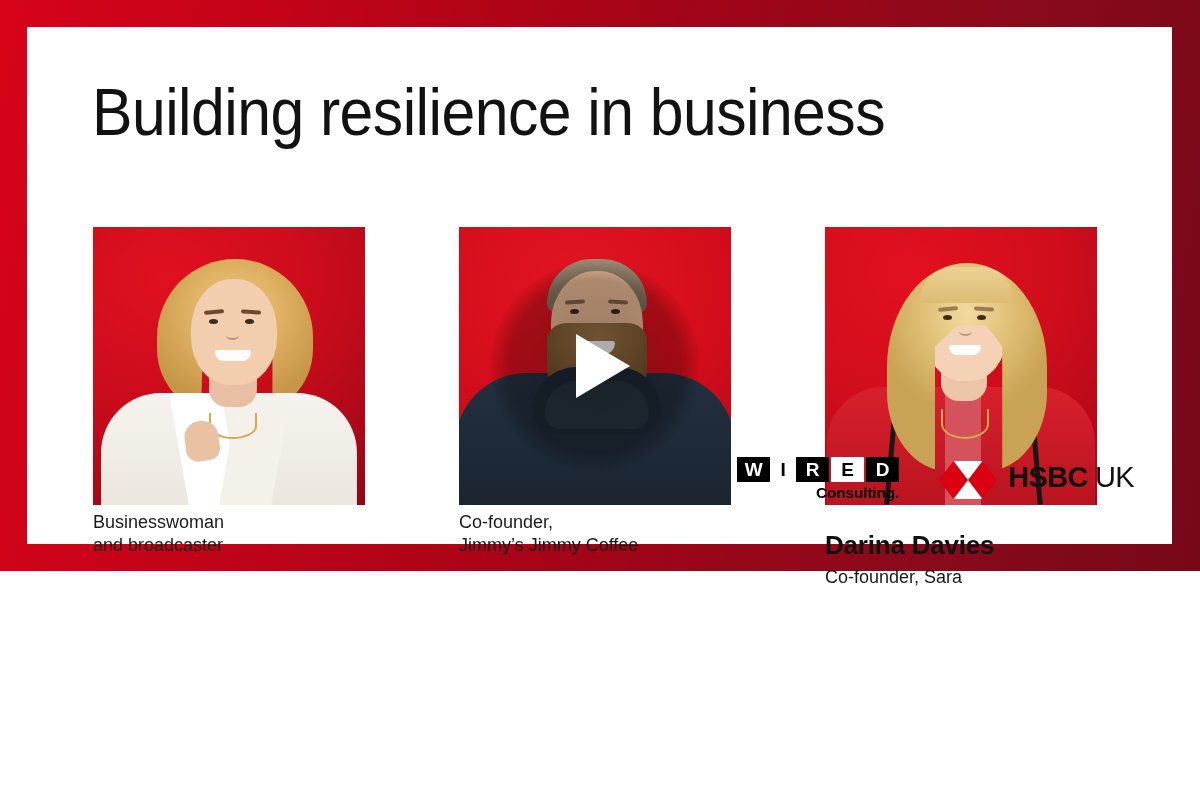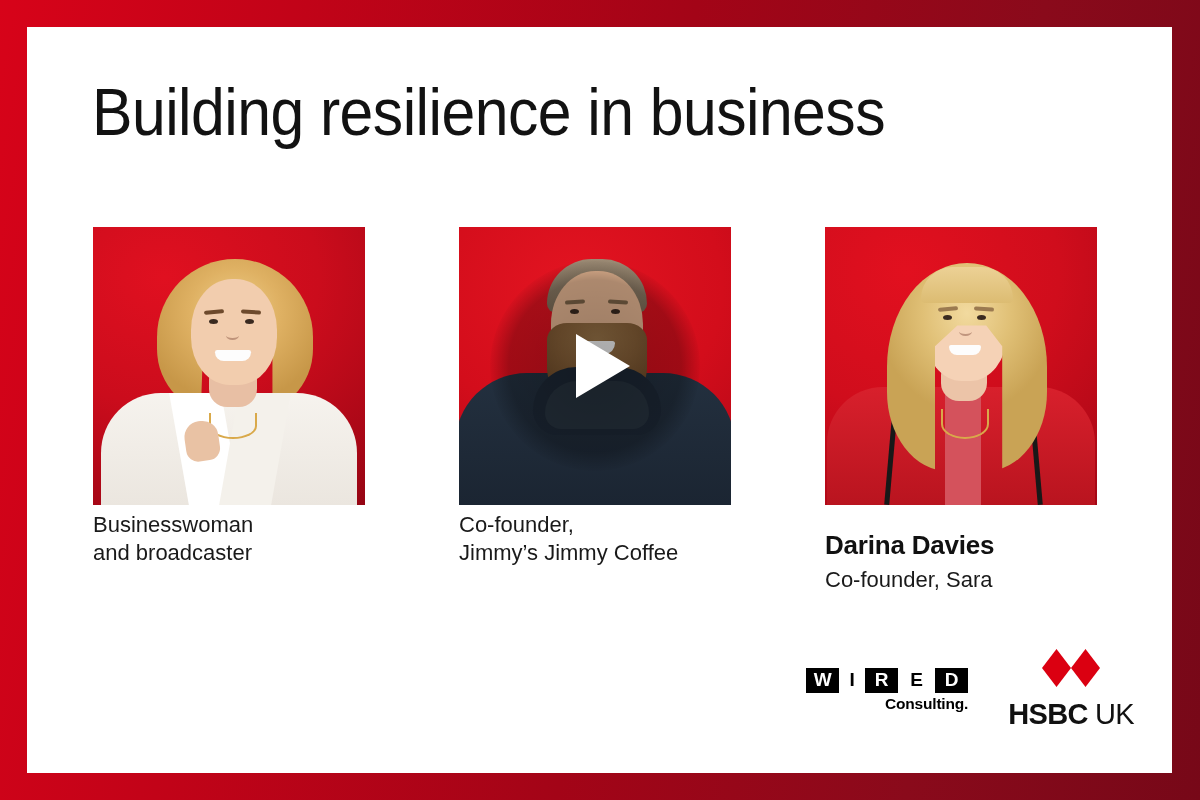--- a/index.html
+++ b/index.html
@@ -15,7 +15,7 @@
   
   #promo-card {
     position:relative;
-    width:1200px; height:800px;
+    width:1200px; height:571px;
     background:linear-gradient(100deg,#d70319 0%, #c20318 22%, #a30417 52%, #8a0a1b 78%, #770818 100%);
     padding:27px 28px 27px 27px;
   }

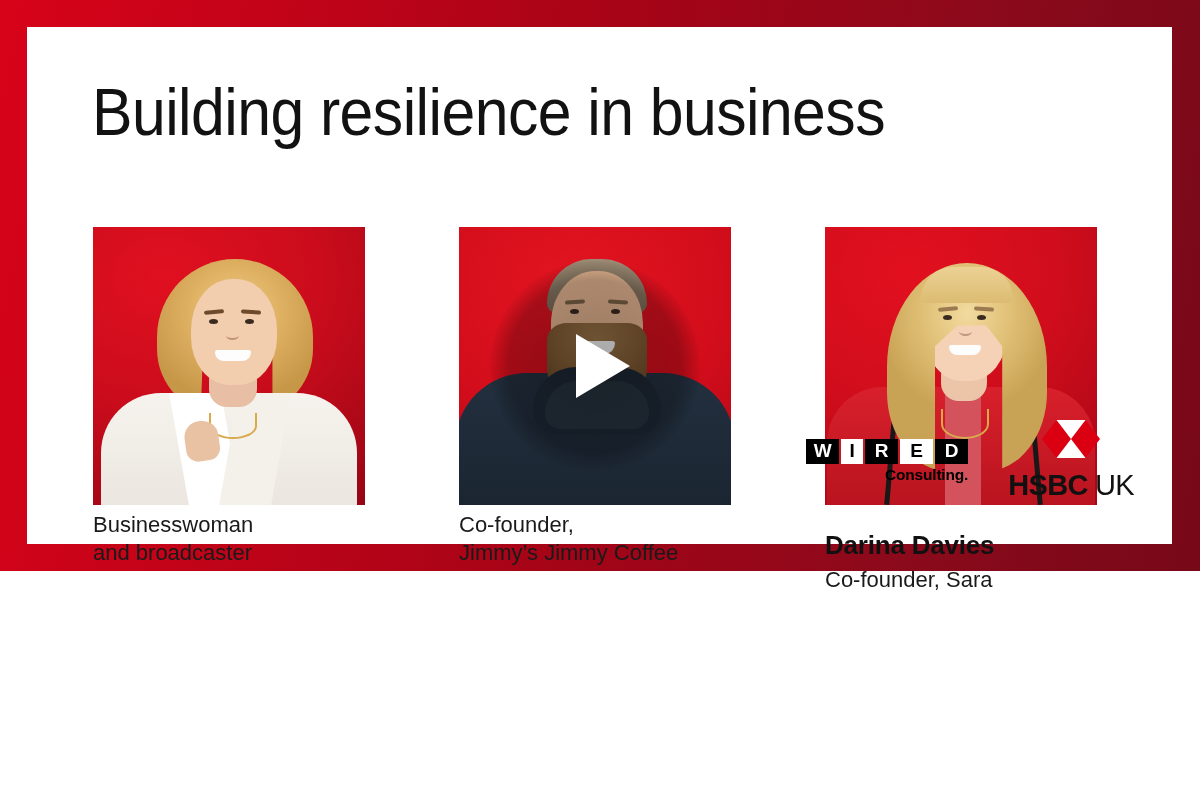--- a/index.html
+++ b/index.html
@@ -229,7 +229,7 @@
   }
 
   
-  #hsbc-logo { display:flex; align-items:center; gap:11px;flex-direction:column; }
+  #hsbc-logo { display:flex; gap:11px; }
   #hsbc-mark {
     position:relative;
     width:58px; height:38px;

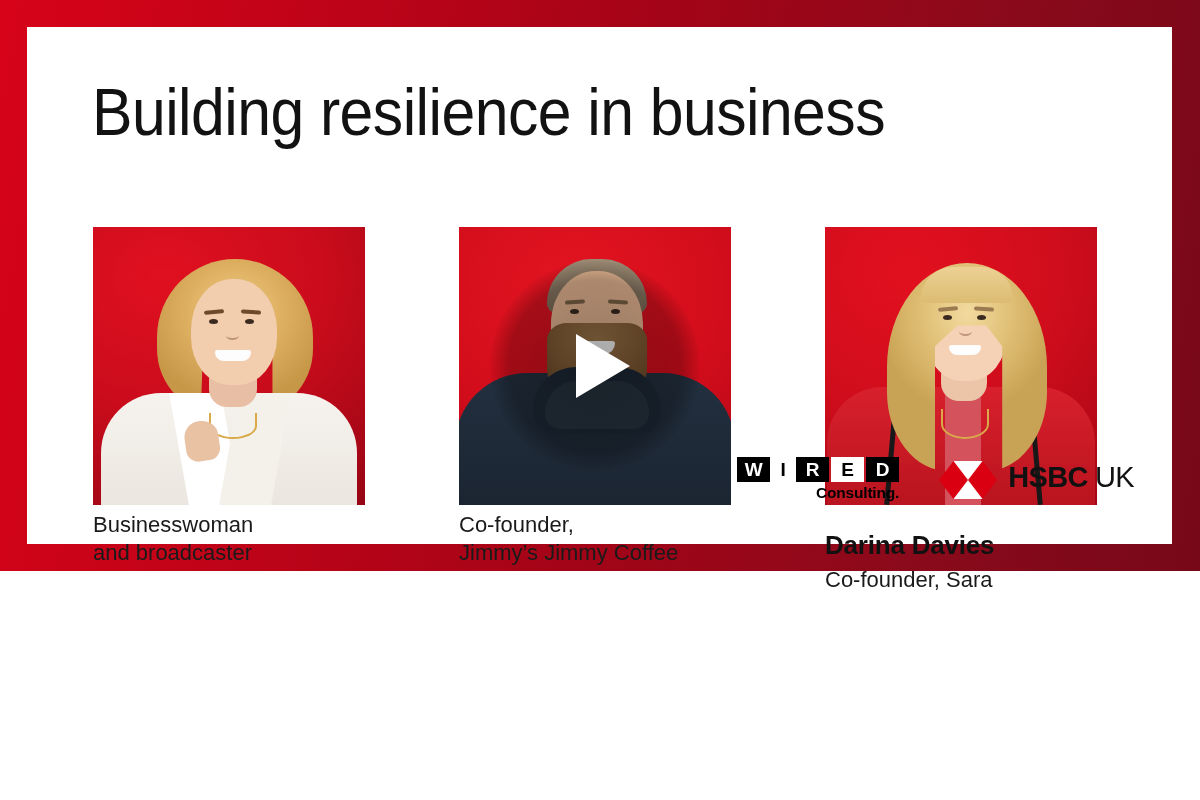--- a/index.html
+++ b/index.html
@@ -186,7 +186,7 @@
   }
   .speaker-role {
     margin-top:6px;
-    font-size:22px;
+    font-size:18px;
     font-weight:400;
     color:#1a1a1a;
     line-height:1.28;

